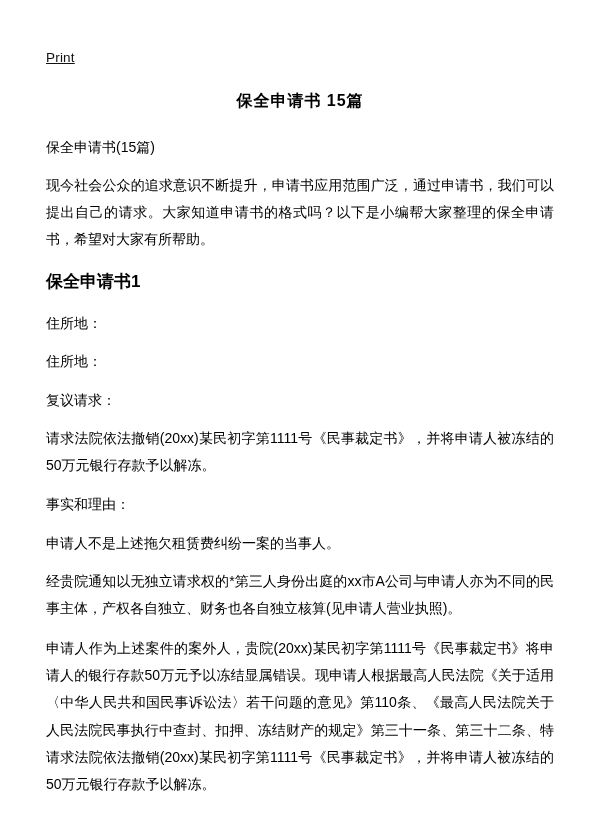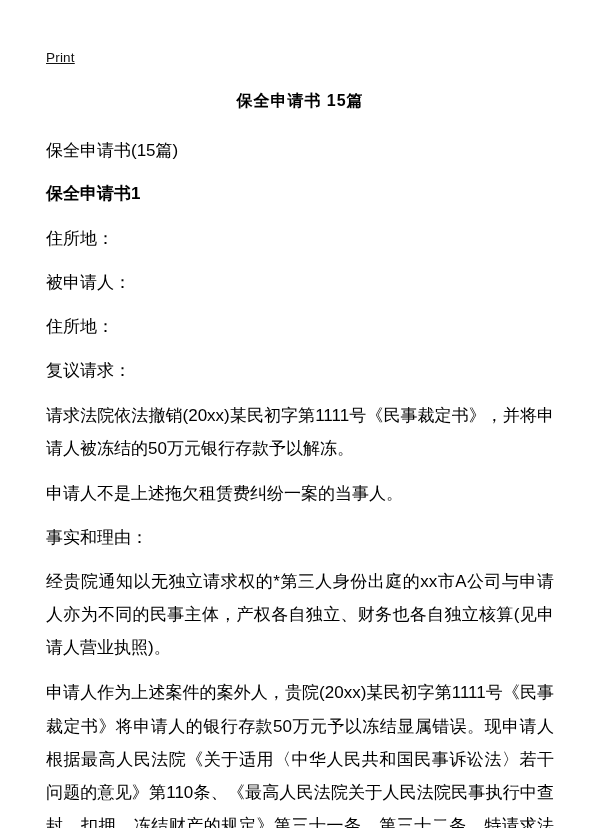--- a/index.html
+++ b/index.html
@@ -38,7 +38,7 @@
     color: #000;
   }
   .body-text {
-    font-size: 17px;
+    font-size: 14px;
     line-height: 1.95;
     margin: 0 0 12px 0;
     text-align: justify;

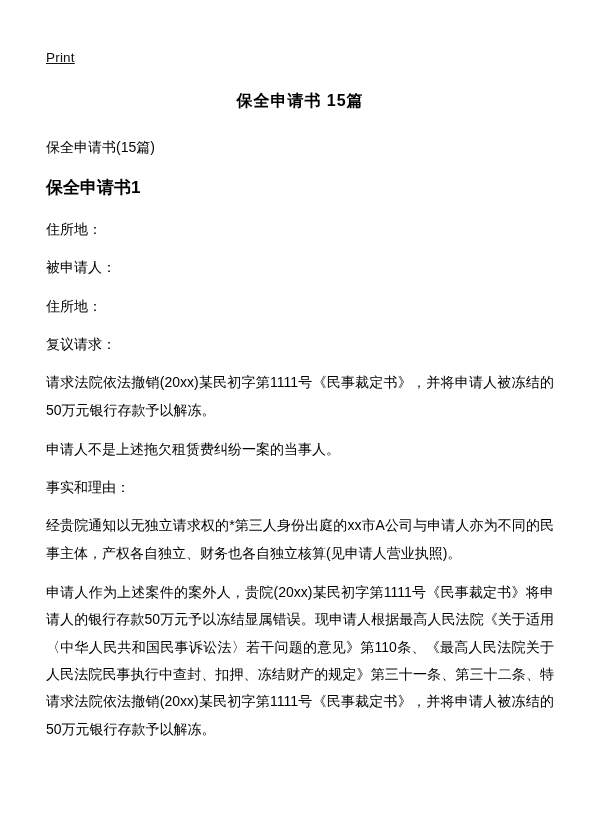--- a/index.html
+++ b/index.html
@@ -69,6 +69,7 @@
 
   <div class="para-block">
     <p class="body-text short">保全申请书(15篇)</p>
+    <p class="body-text">现今社会公众的追求意识不断提升，申请书应用范围广泛，通过申请书，我们可以提出自己的请求。大家知道申请书的格式吗？以下是小编帮大家整理的保全申请书，希望对大家有所帮助。</p>
 
     <p class="subhead">保全申请书1</p>
 

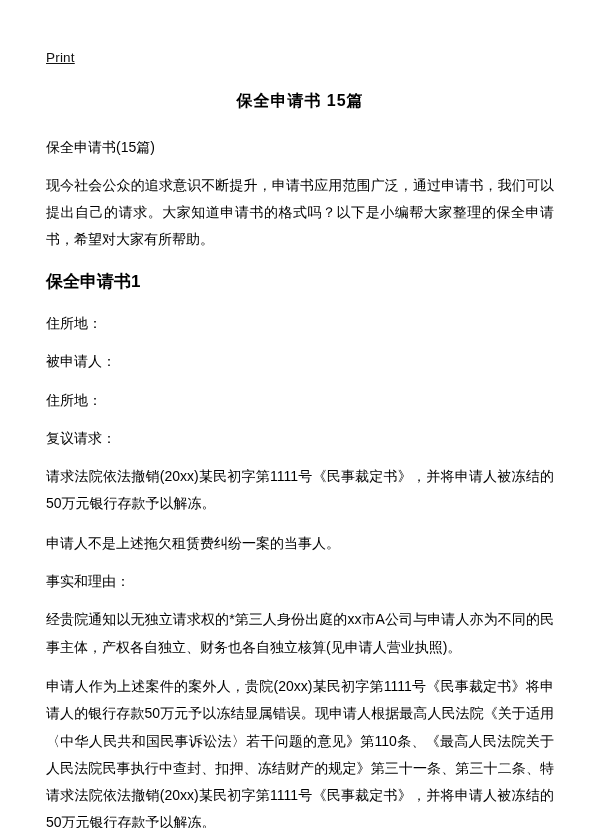--- a/index.html
+++ b/index.html
@@ -74,7 +74,6 @@
     <p class="subhead">保全申请书1</p>
 
     <p class="body-text short">住所地：</p>
-    <p class="body-text short">被申请人：</p>
     <p class="body-text short">住所地：</p>
 
     <p class="body-text short">复议请求：</p>

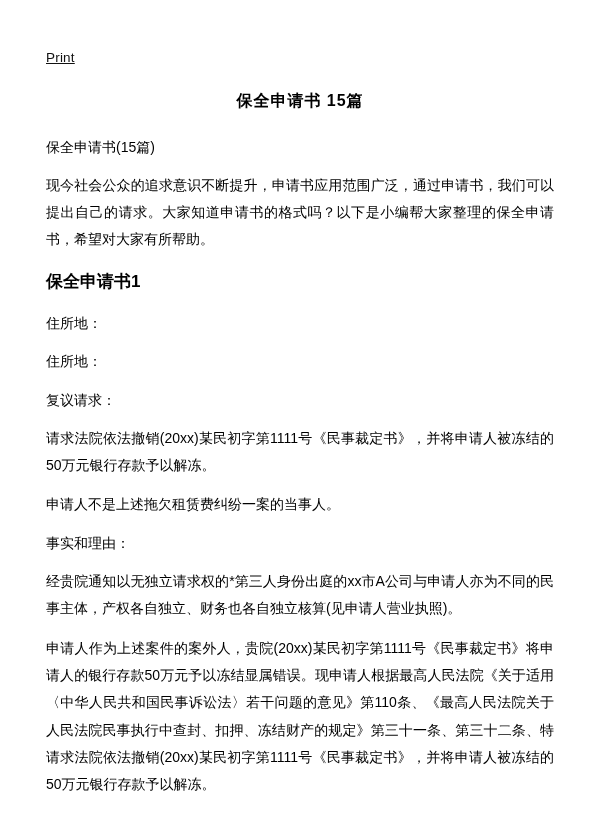--- a/index.html
+++ b/index.html
@@ -78,8 +78,8 @@
 
     <p class="body-text short">复议请求：</p>
     <p class="body-text">请求法院依法撤销(20xx)某民初字第1111号《民事裁定书》，并将申请人被冻结的50万元银行存款予以解冻。</p>
+    <p class="body-text short">事实和理由：</p>
     <p class="body-text short">申请人不是上述拖欠租赁费纠纷一案的当事人。</p>
-    <p class="body-text short">事实和理由：</p>
     <p class="body-text">经贵院通知以无独立请求权的*第三人身份出庭的xx市A公司与申请人亦为不同的民事主体，产权各自独立、财务也各自独立核算(见申请人营业执照)。</p>
     <p class="body-text">申请人作为上述案件的案外人，贵院(20xx)某民初字第1111号《民事裁定书》将申请人的银行存款50万元予以冻结显属错误。现申请人根据最高人民法院《关于适用〈中华人民共和国民事诉讼法〉若干问题的意见》第110条、《最高人民法院关于人民法院民事执行中查封、扣押、冻结财产的规定》第三十一条、第三十二条、特请求法院依法撤销(20xx)某民初字第1111号《民事裁定书》，并将申请人被冻结的50万元银行存款予以解冻。</p>
   </div>

